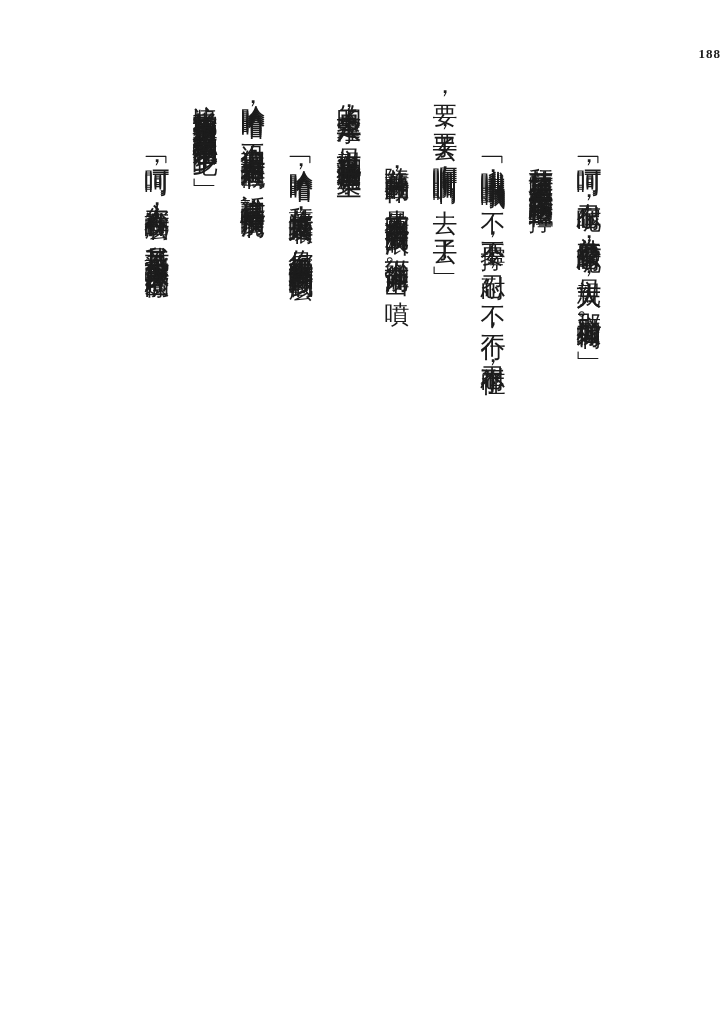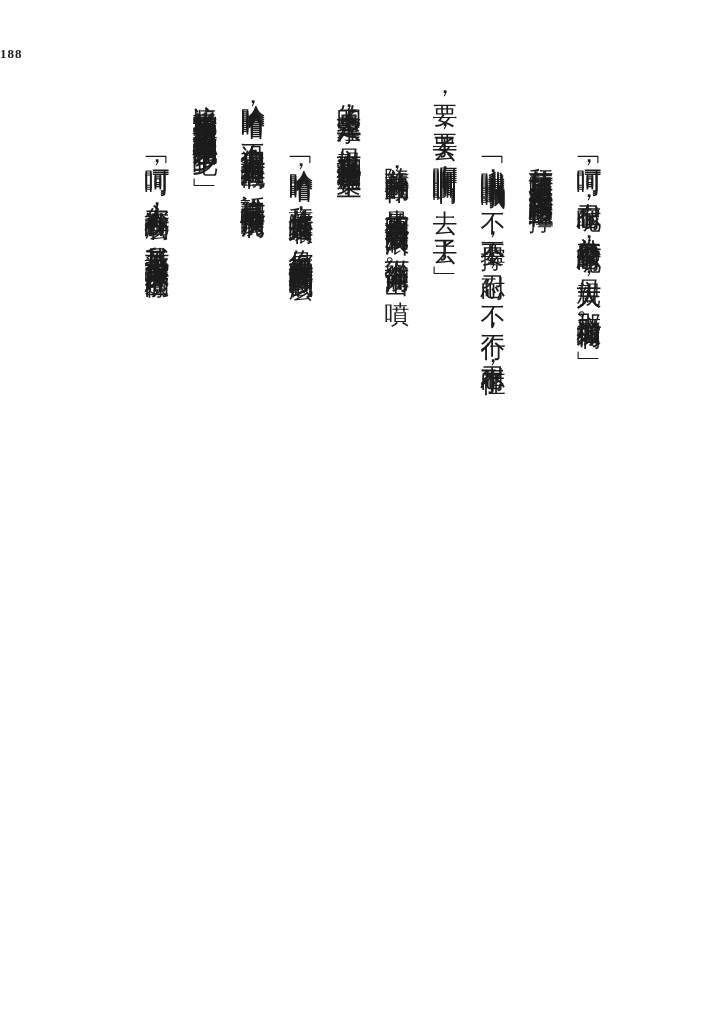--- a/index.html
+++ b/index.html
@@ -24,7 +24,7 @@
     top: 46px;
     left: 0;
     width: 721px;
-    text-align: left;
+    text-align: right;
     font-size: 13px;
     font-weight: bold;
     letter-spacing: 1px;

